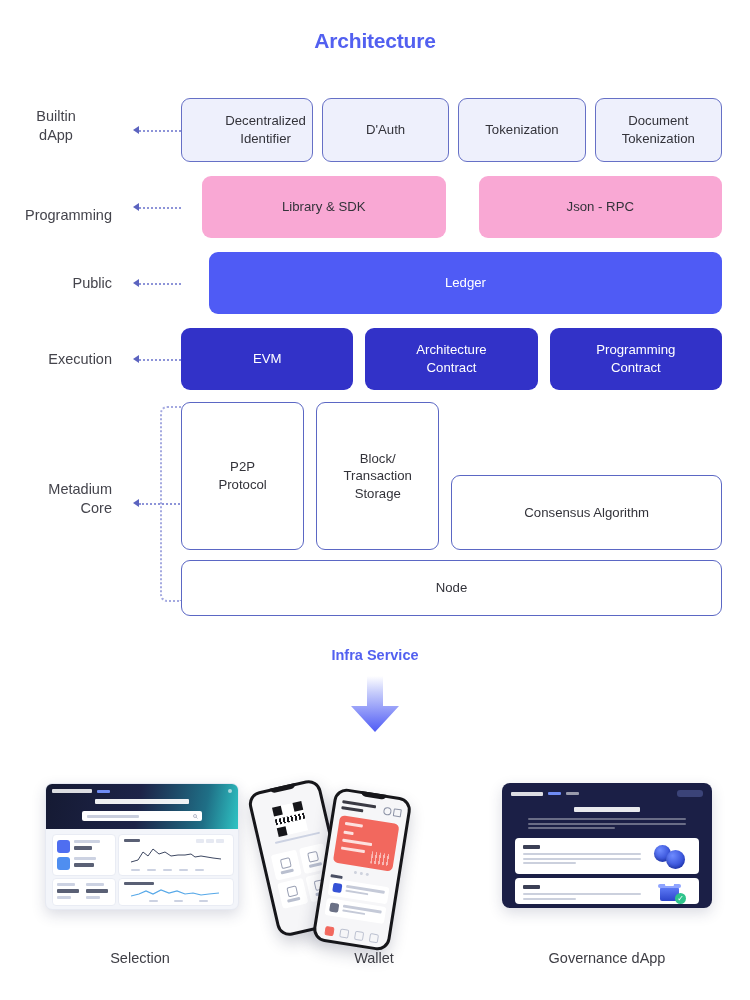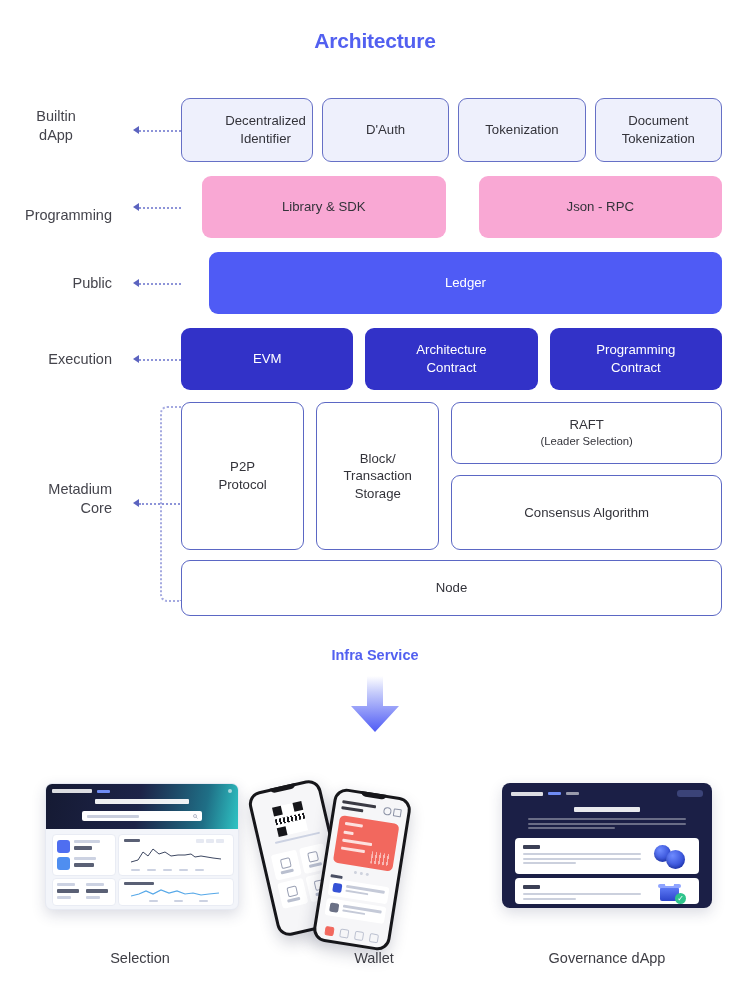--- a/index.html
+++ b/index.html
@@ -467,12 +467,6 @@
       </div>
       <div style="flex:2.48; display:flex; flex-direction:column; gap:11px;">
         <div style="display:flex; gap:11px; height:62px;">
-          <div class="box white" style="flex:1;">
-            <div>
-              <span>RAFT</span>
-              <span class="sub">(Leader Selection)</span>
-            </div>
-          </div>
         </div>
         <div class="box white" style="flex:1;">
           <span>Consensus Algorithm</span>

